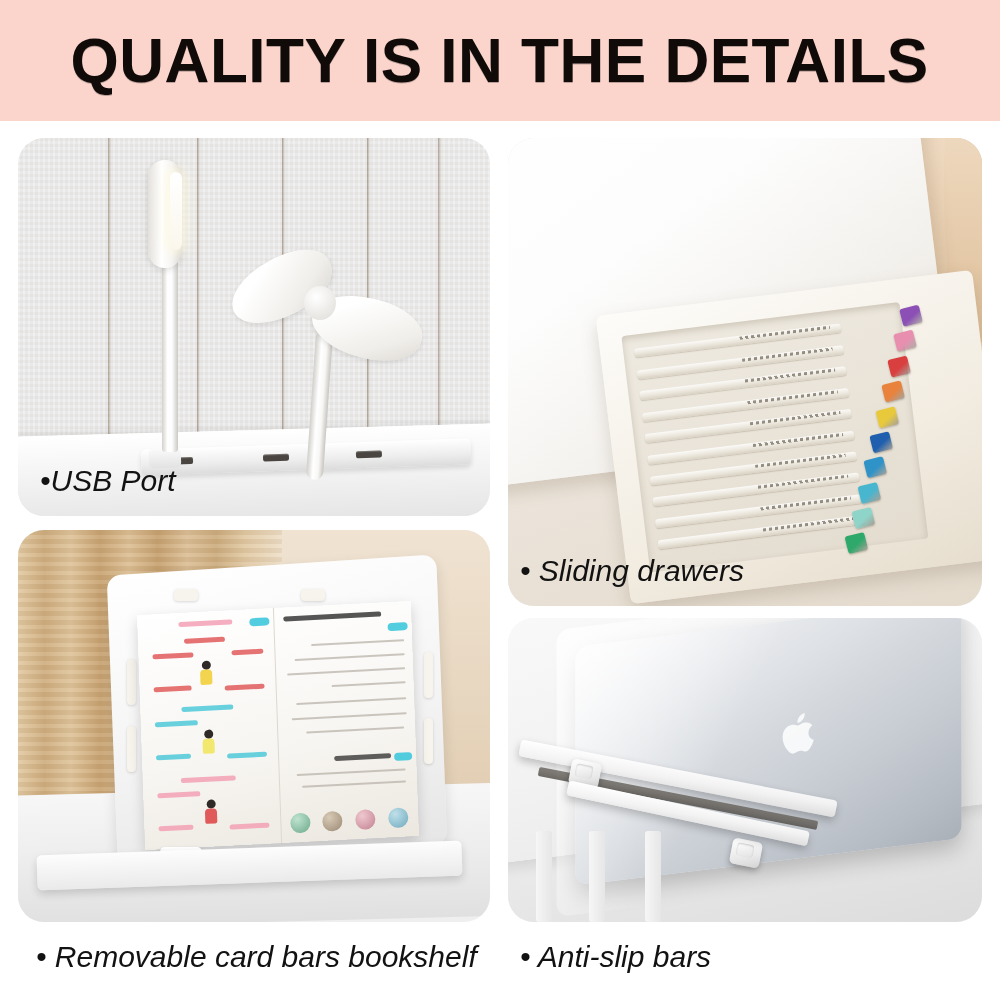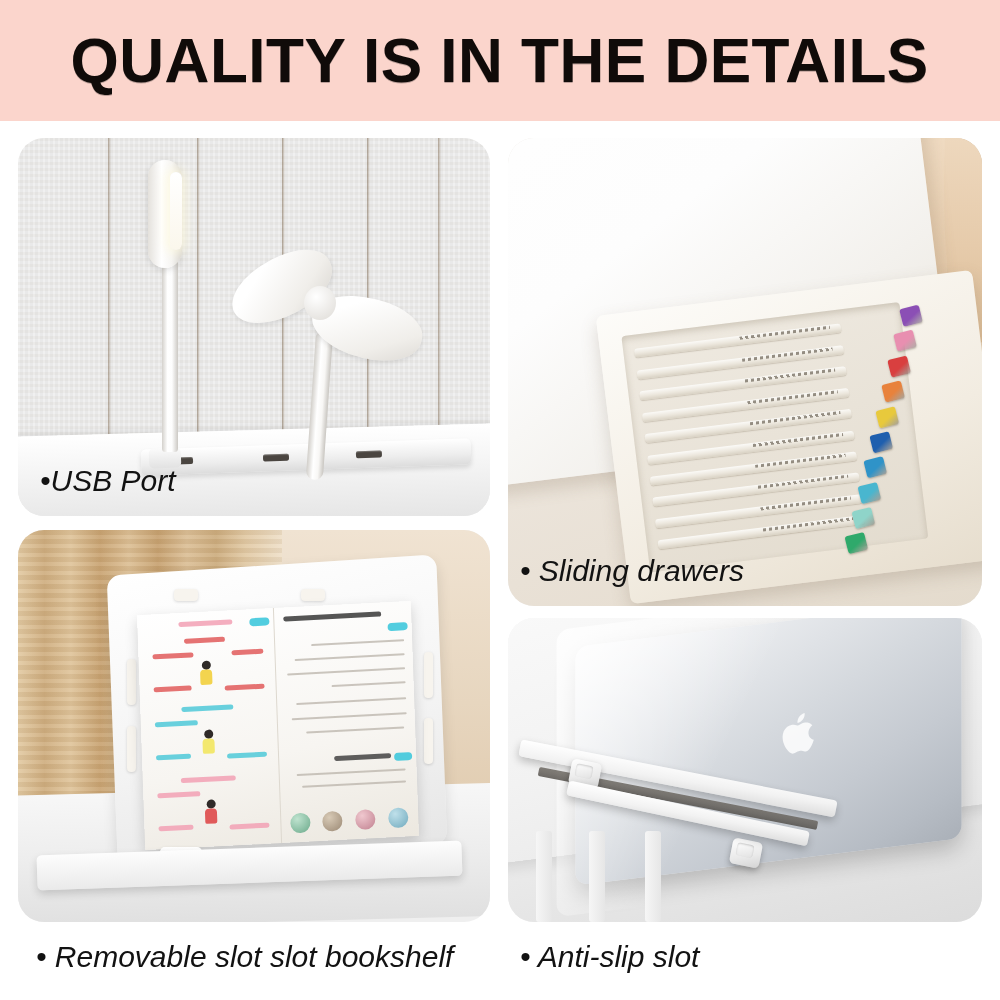--- a/index.html
+++ b/index.html
@@ -474,7 +474,7 @@
     <div class="stand-base"></div>
   </div>
 </div>
-<div class="caption" id="cap-book">• Removable slot slot bookshelf</div>
+<div class="caption" id="cap-book">• Removable card bars bookshelf</div>
 
 <div class="panel" id="panel-laptop">
   <div class="scene">

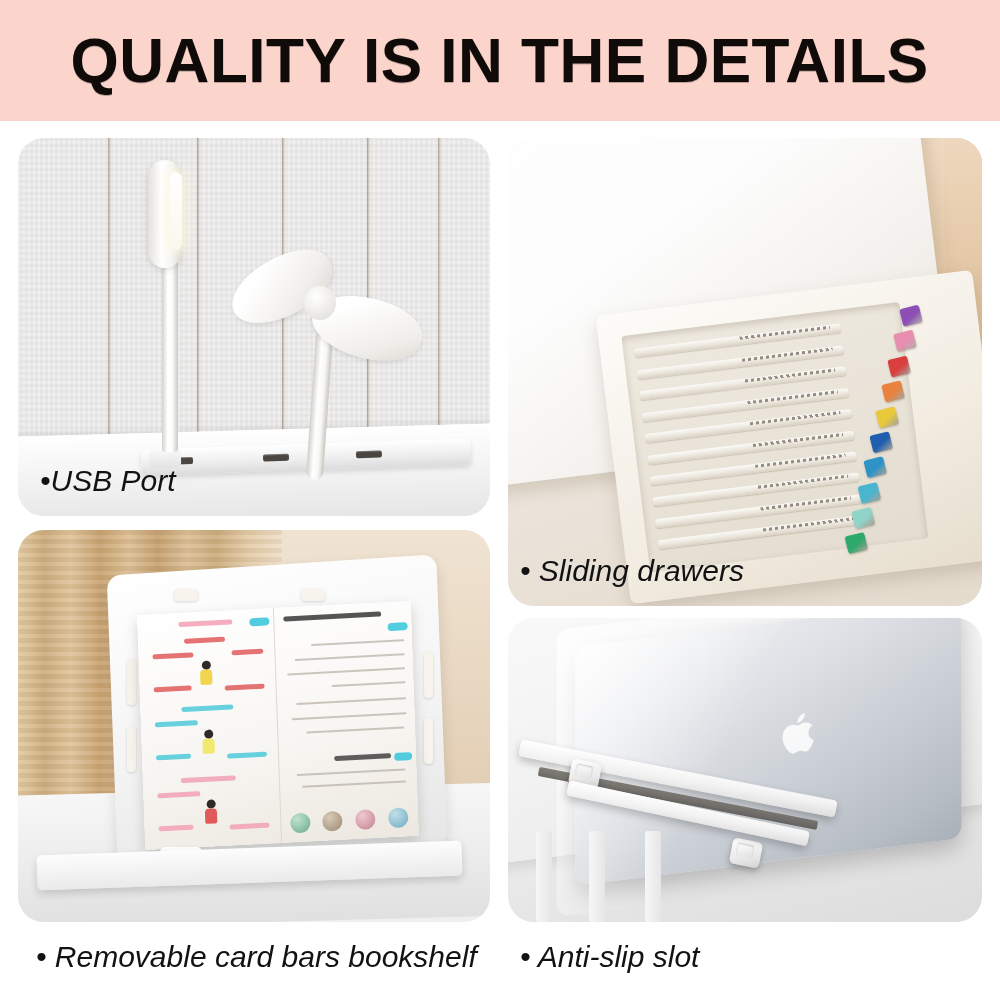--- a/index.html
+++ b/index.html
@@ -500,6 +500,6 @@
     <div class="leg" style="left:29%;"></div>
   </div>
 </div>
-<div class="caption" id="cap-laptop">• Anti-slip slot</div>
+<div class="caption" id="cap-laptop">• Anti-slip bars</div>
 
 </body></html>

